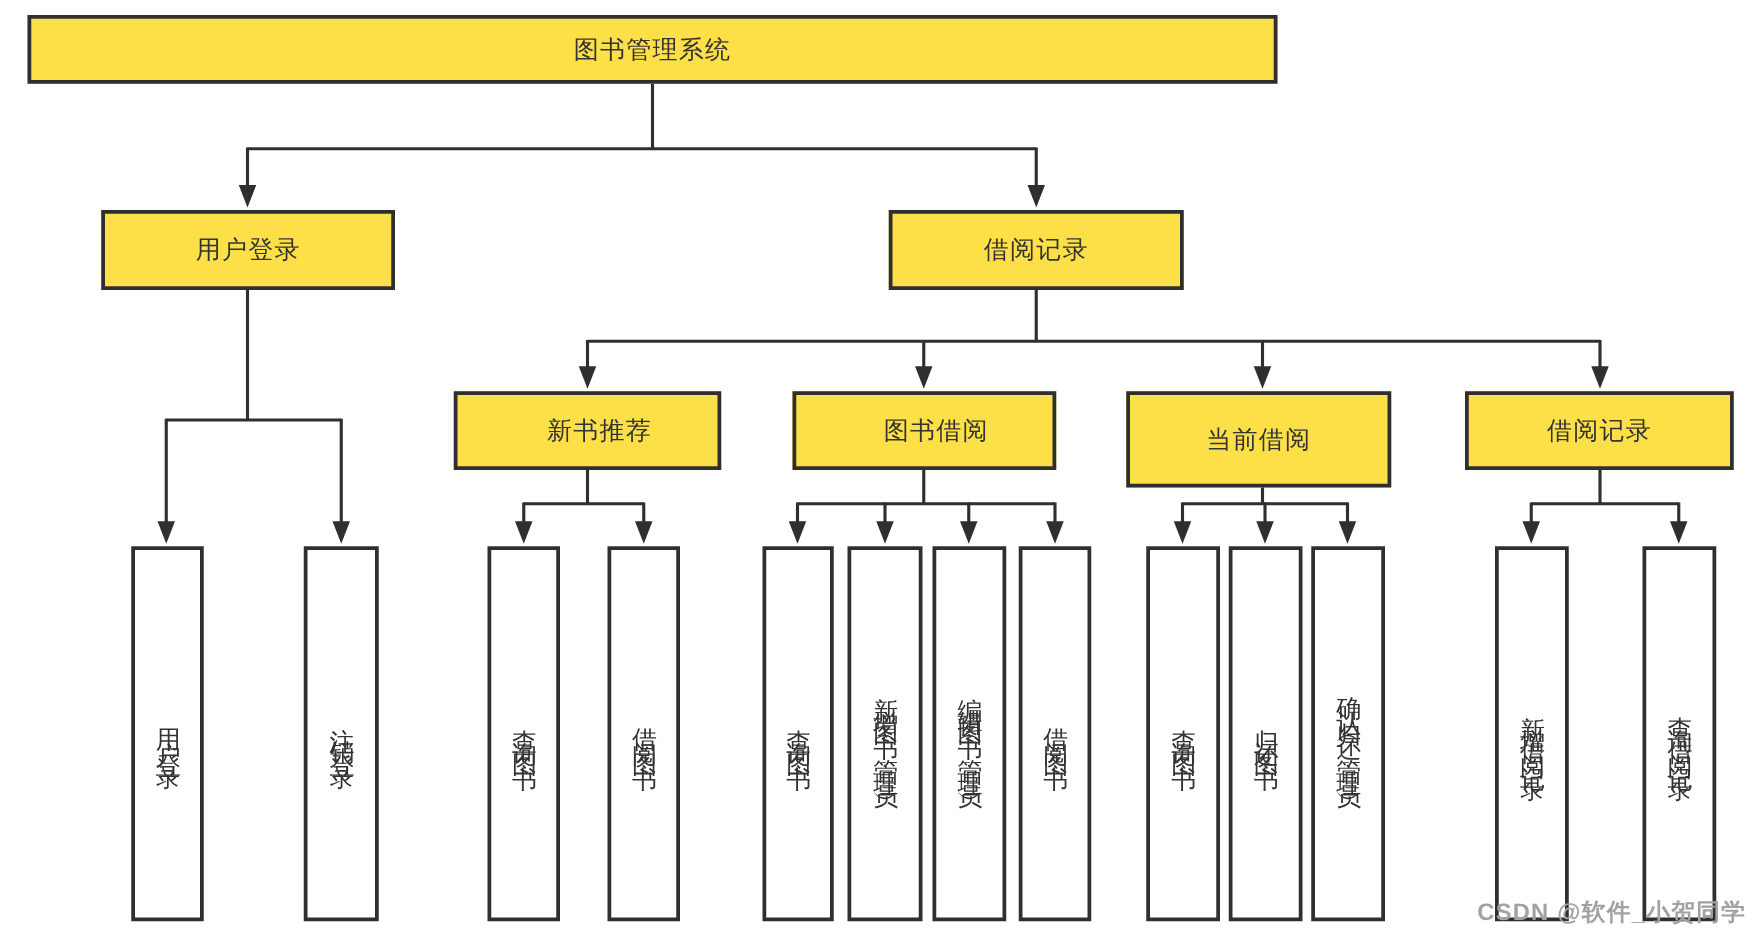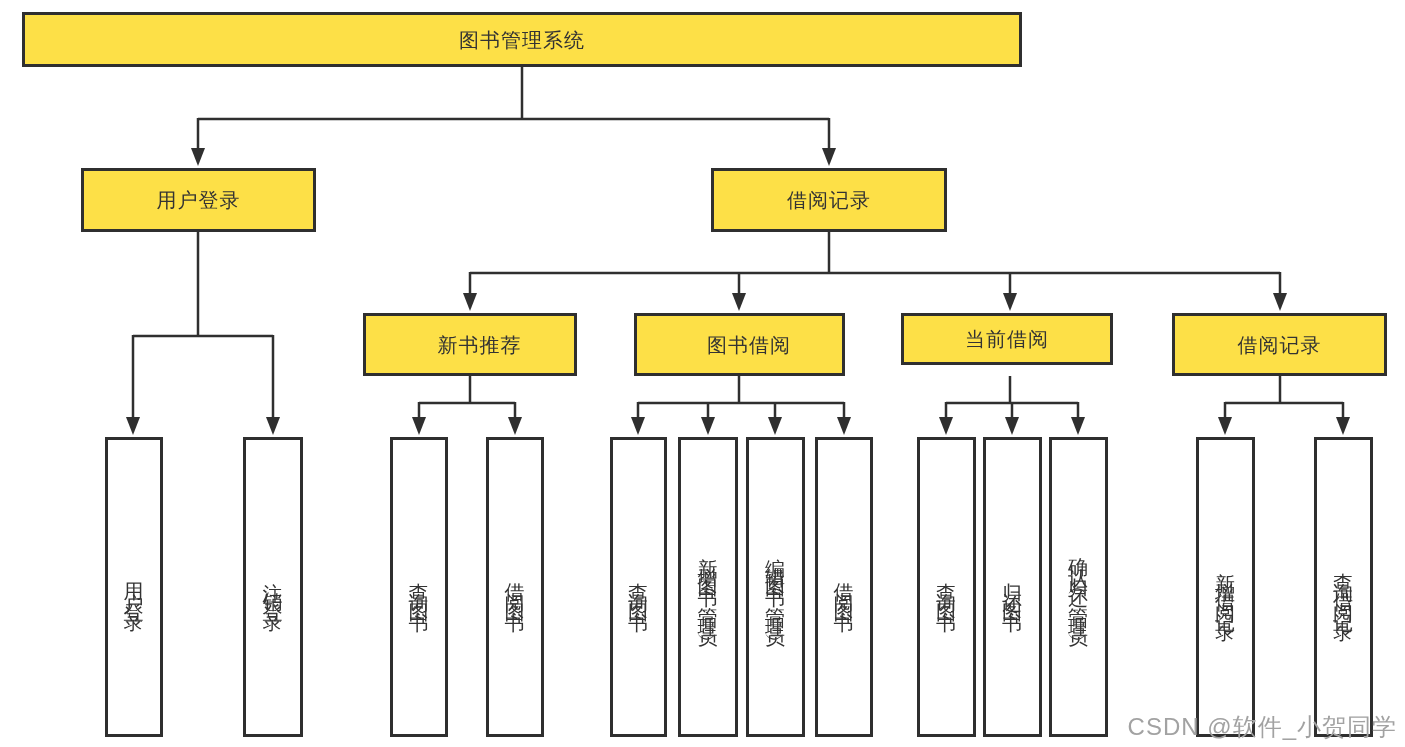--- a/index.html
+++ b/index.html
@@ -123,7 +123,7 @@
 
   <div class="hbox" style="left:363px; top:313px; width:214px; height:63px;padding-left:19px;">新书推荐</div>
   <div class="hbox" style="left:634px; top:313px; width:211px; height:63px;padding-left:19px;">图书借阅</div>
-  <div class="hbox" style="left:901px; top:313px; width:212px; height:52px;">当前借阅</div>
+  <div class="hbox" style="left:901px; top:313px; width:212px; height:77px;">当前借阅</div>
   <div class="hbox" style="left:1172px; top:313px; width:215px; height:63px;">借阅记录</div>
 
   <div class="vbox" style="left:105px; top:437px; width:58px; height:300px;">用户登录</div>

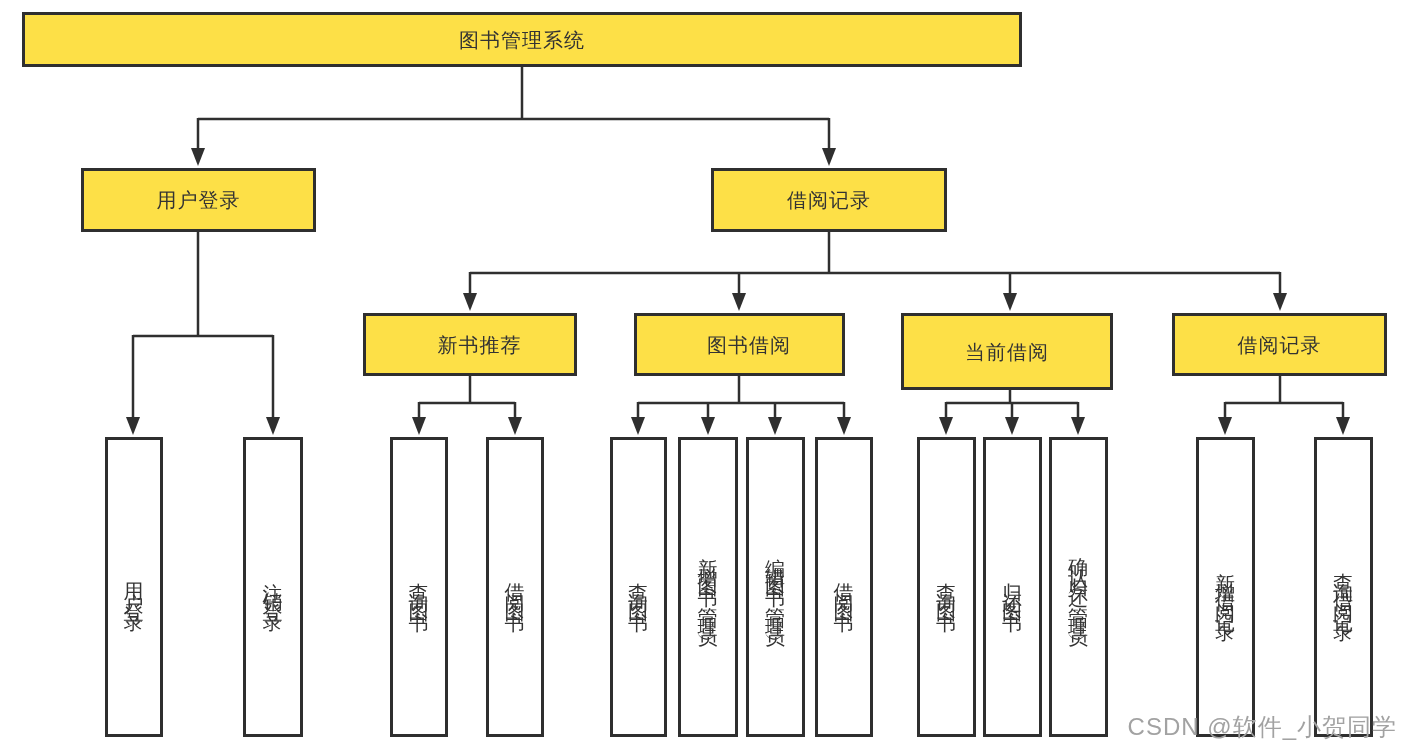--- a/index.html
+++ b/index.html
@@ -36,10 +36,11 @@
   .watermark {
     position:absolute;
     right:8px; bottom:4px;
-    font-size:24px;
+    font-size:19px;
     color:#a2a2a2;
     letter-spacing:1px;
     white-space:nowrap;
+    font-weight:bold;
   }
 </style>
 </head>

